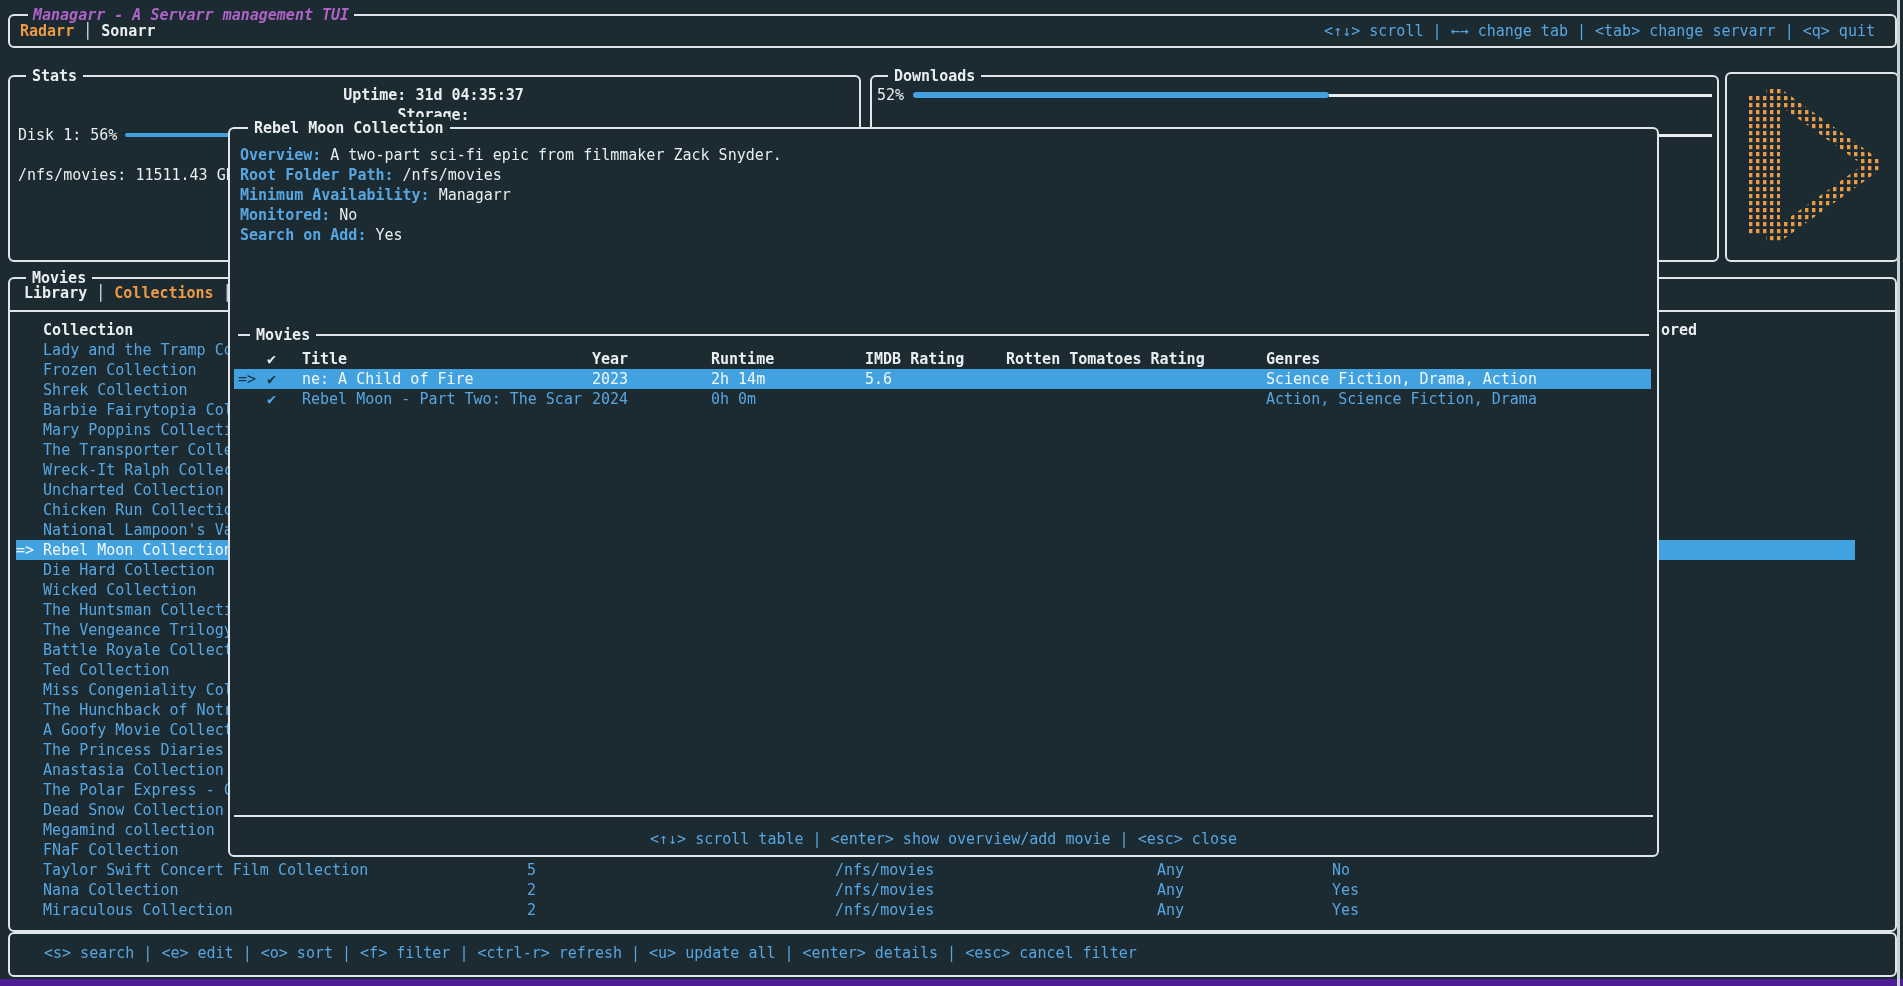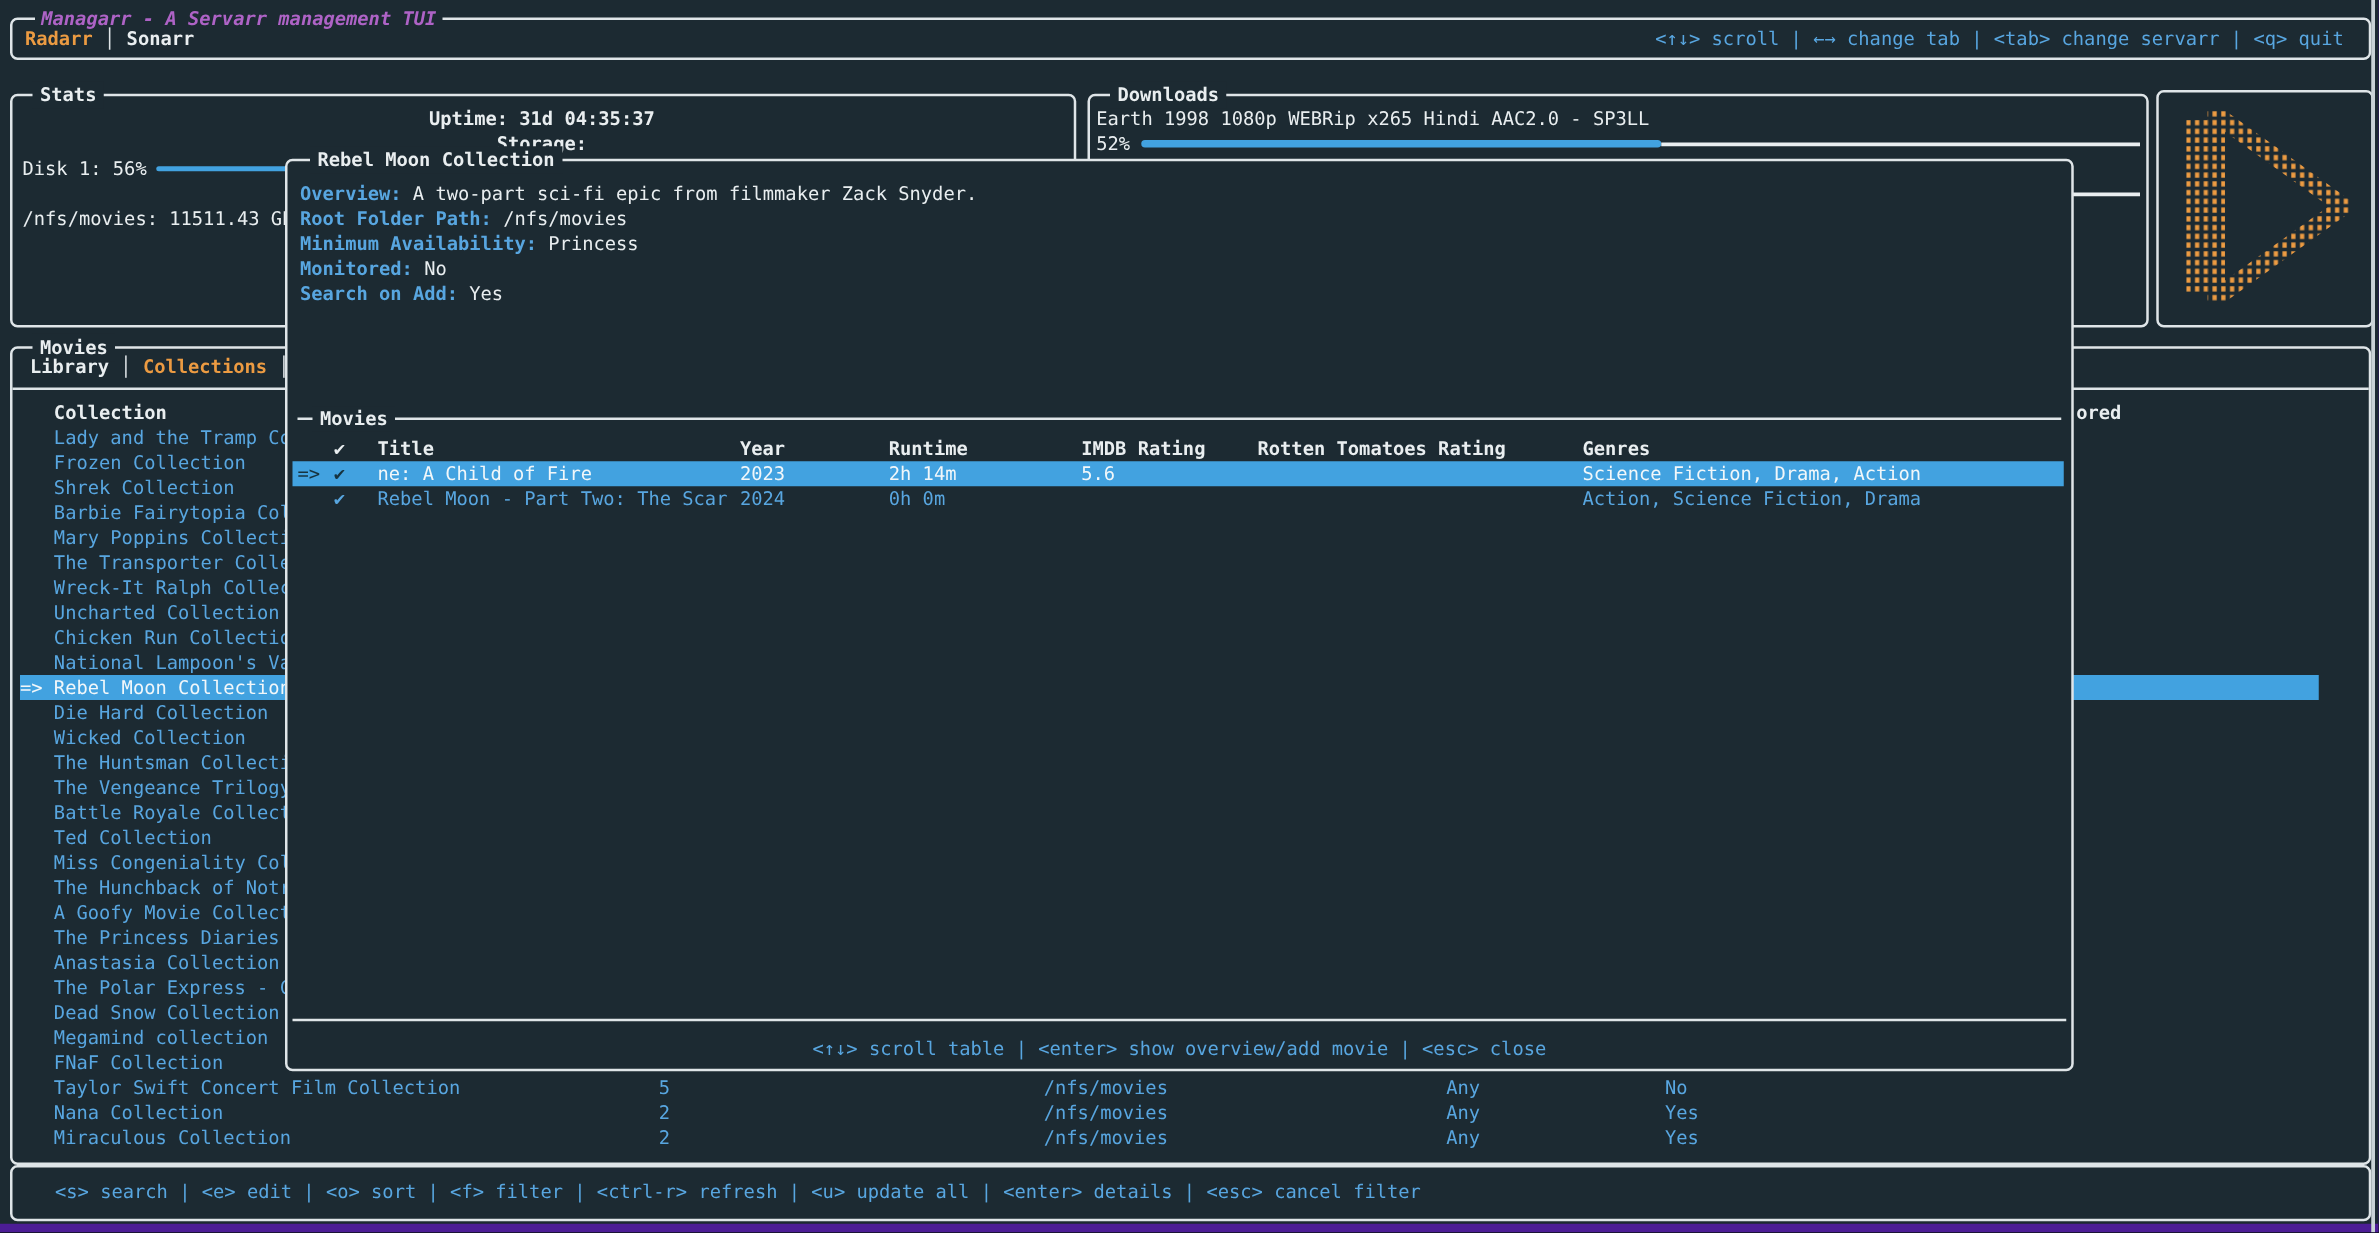--- a/index.html
+++ b/index.html
@@ -90,7 +90,6 @@
   <div class="box" style="left:870px;top:75px;width:845px;height:183px;">
     <div class="box-title">Downloads</div>
     <div class="dl-rows">
-      <div class="row">Earth 1998 1080p WEBRip x265 Hindi AAC2.0 - SP3LL</div>
       <div class="row pbar"><span>52%</span>
         <div class="pbar-track">
           <div class="pbar-fill" id="dl-fill" style="width: 52%;"></div>

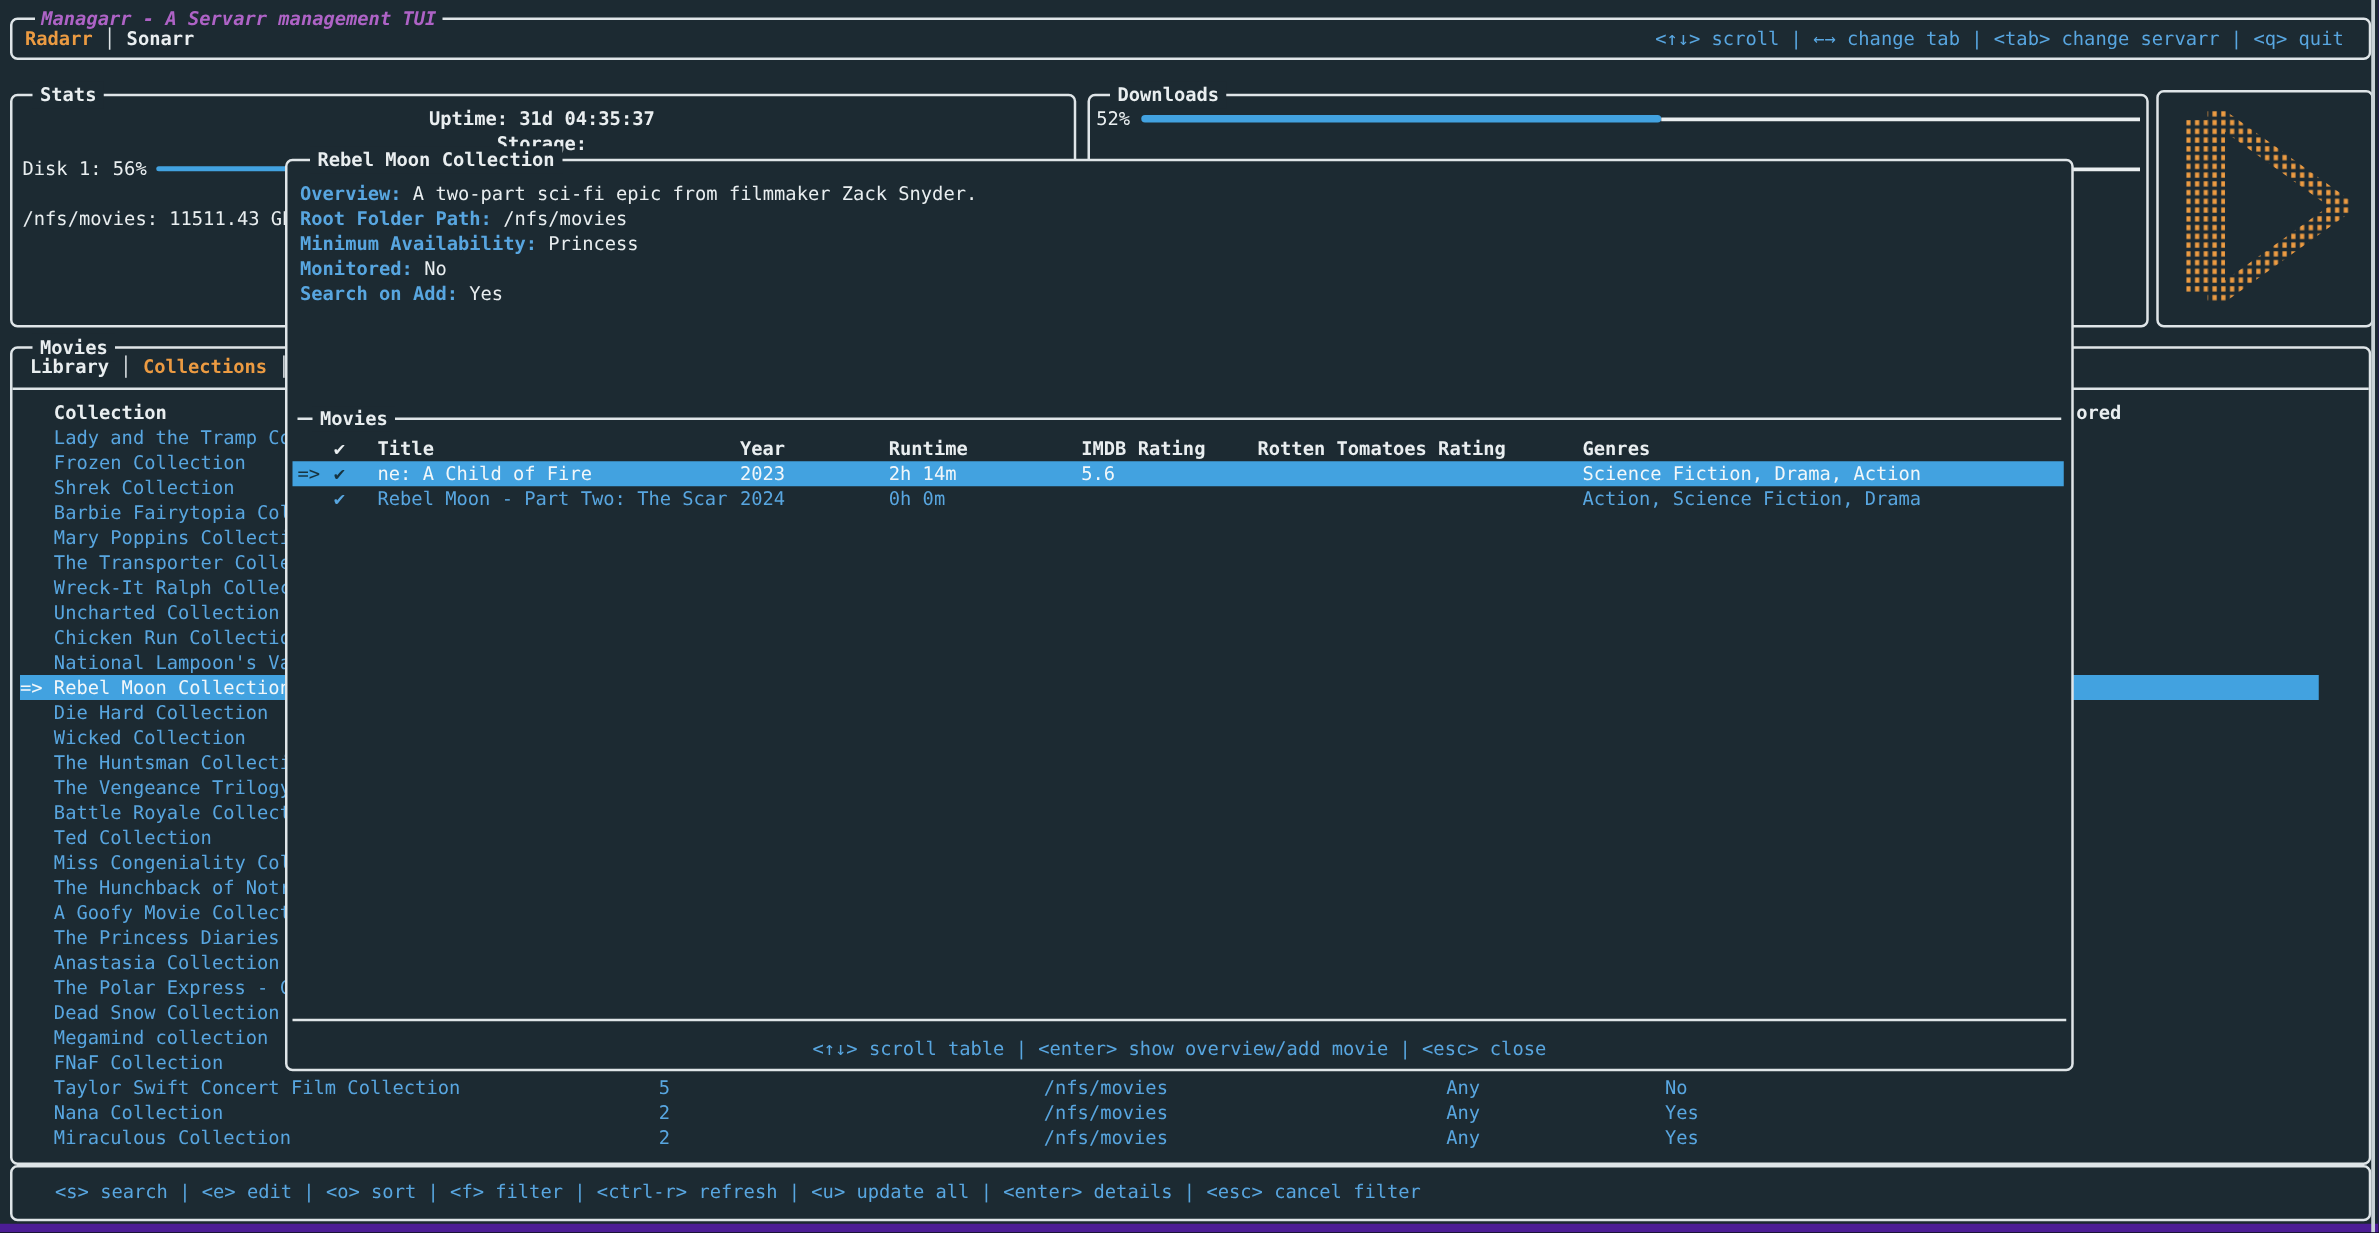--- a/index.html
+++ b/index.html
@@ -164,7 +164,7 @@
     <div class="mfields" id="modal-fields">
         <div class="row"><span class="flabel">Overview:</span><span class="fvalue">A two-part sci-fi epic from filmmaker Zack Snyder.</span></div>
         <div class="row"><span class="flabel">Root Folder Path:</span><span class="fvalue">/nfs/movies</span></div>
-        <div class="row"><span class="flabel">Minimum Availability:</span><span class="fvalue">Princess</span></div>
+        <div class="row"><span class="flabel">Minimum Availability:</span><span class="fvalue">Managarr</span></div>
         <div class="row"><span class="flabel">Monitored:</span><span class="fvalue">No</span></div>
         <div class="row"><span class="flabel">Search on Add:</span><span class="fvalue">Yes</span></div>
       </div>

